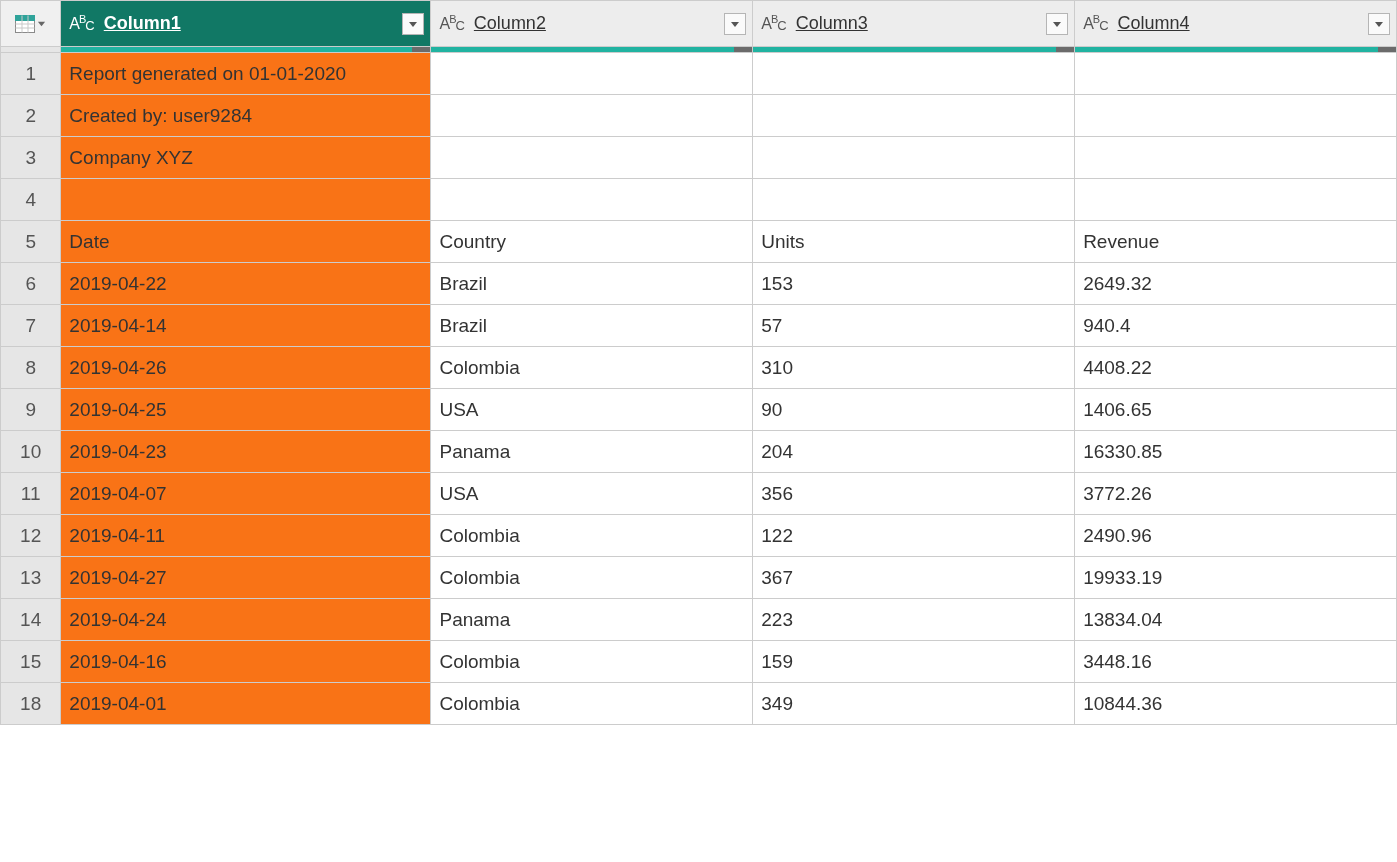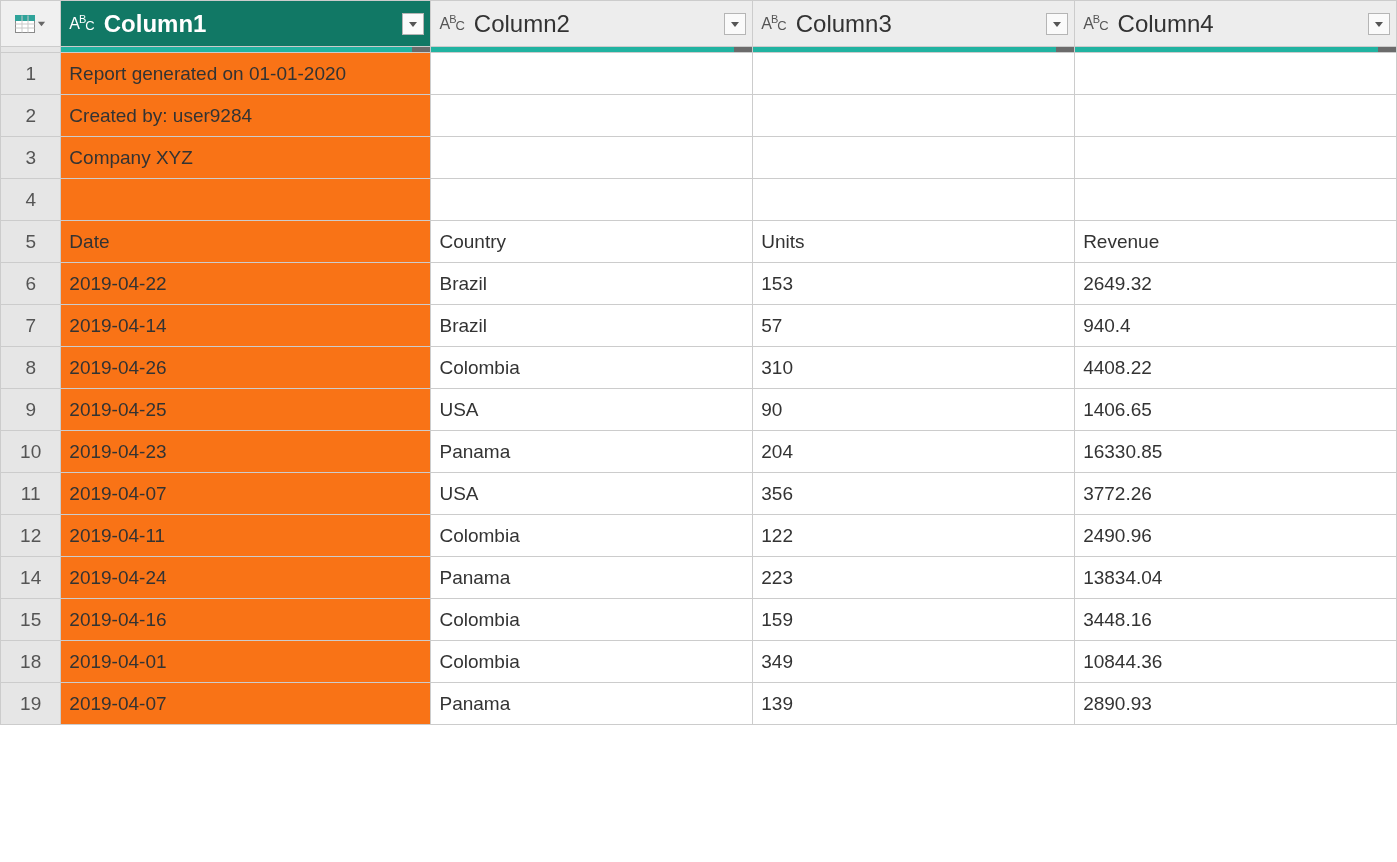--- a/index.html
+++ b/index.html
@@ -82,7 +82,8 @@
   .type-badge .c  { font-size: 13px; position: relative; top: 1px; }
   .colname {
     flex: 1;
-    font-size: 24px;
+    font-size: 18px;
+    text-decoration: underline;
   }
   .colhead.selected .colname { font-weight: 600; }
   .filter-btn {

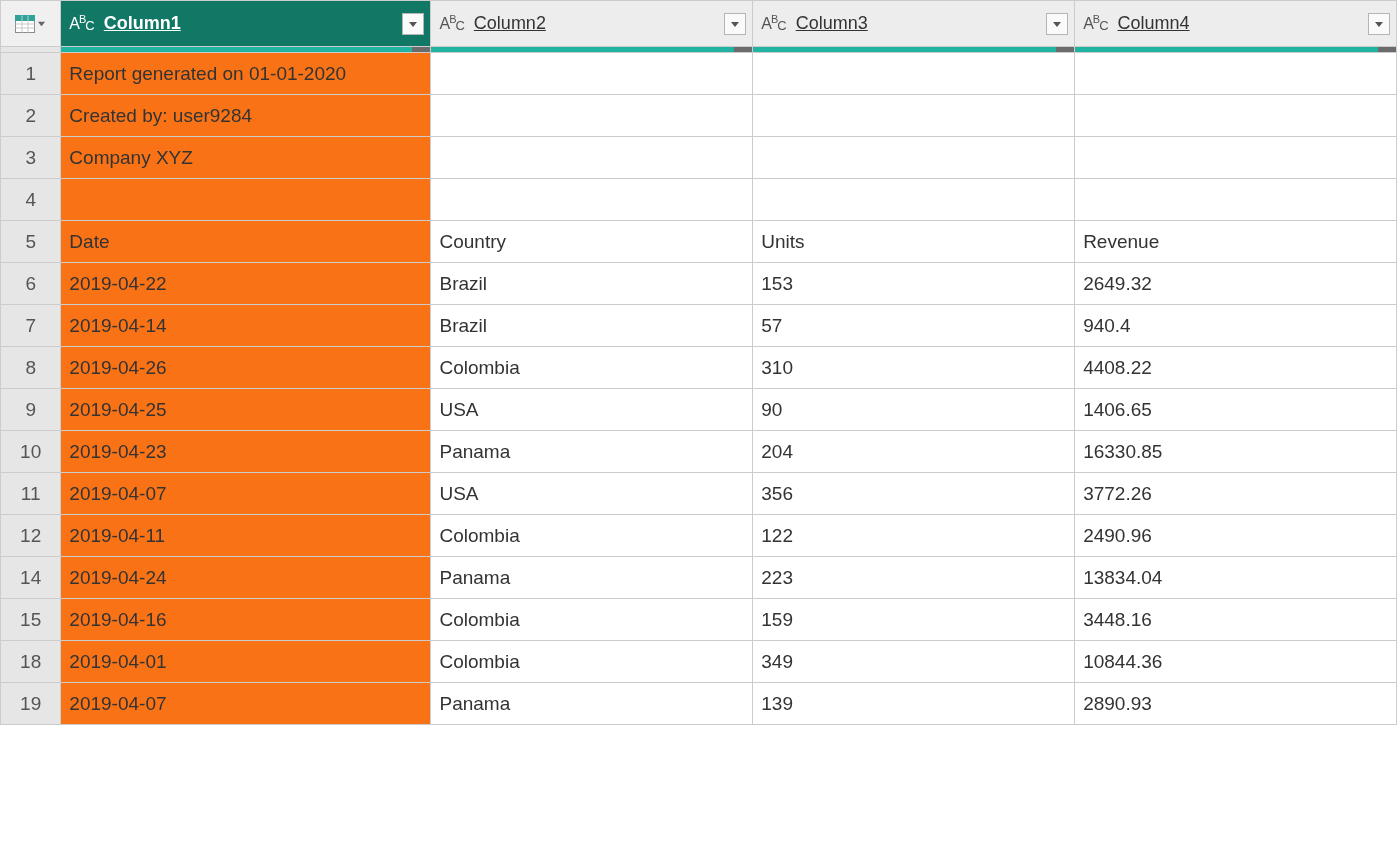--- a/index.html
+++ b/index.html
@@ -310,6 +310,13 @@
       <div class="cell c4">2490.96</div>
     </div>
     <div class="row data">
+      <div class="cell rownum">13</div>
+      <div class="cell c1cell c1">2019-04-27</div>
+      <div class="cell c2">Colombia</div>
+      <div class="cell c3">367</div>
+      <div class="cell c4">19933.19</div>
+    </div>
+    <div class="row data">
       <div class="cell rownum">14</div>
       <div class="cell c1cell c1">2019-04-24</div>
       <div class="cell c2">Panama</div>

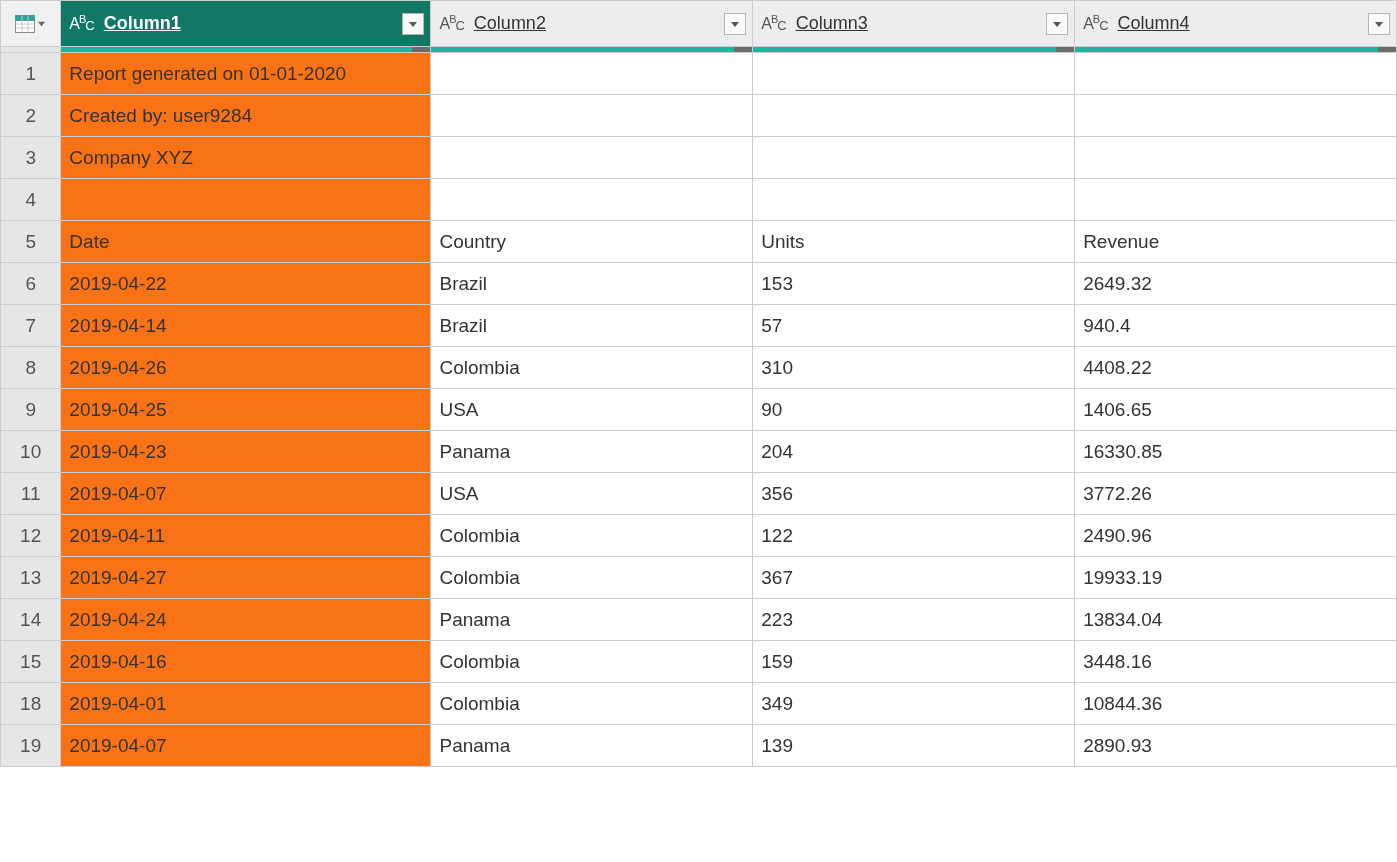--- a/index.html
+++ b/index.html
@@ -337,13 +337,6 @@
       <div class="cell c3">349</div>
       <div class="cell c4">10844.36</div>
     </div>
-    <div class="row data">
-      <div class="cell rownum">19</div>
-      <div class="cell c1cell c1">2019-04-07</div>
-      <div class="cell c2">Panama</div>
-      <div class="cell c3">139</div>
-      <div class="cell c4">2890.93</div>
-    </div>
   </div>
 
 </body></html>

